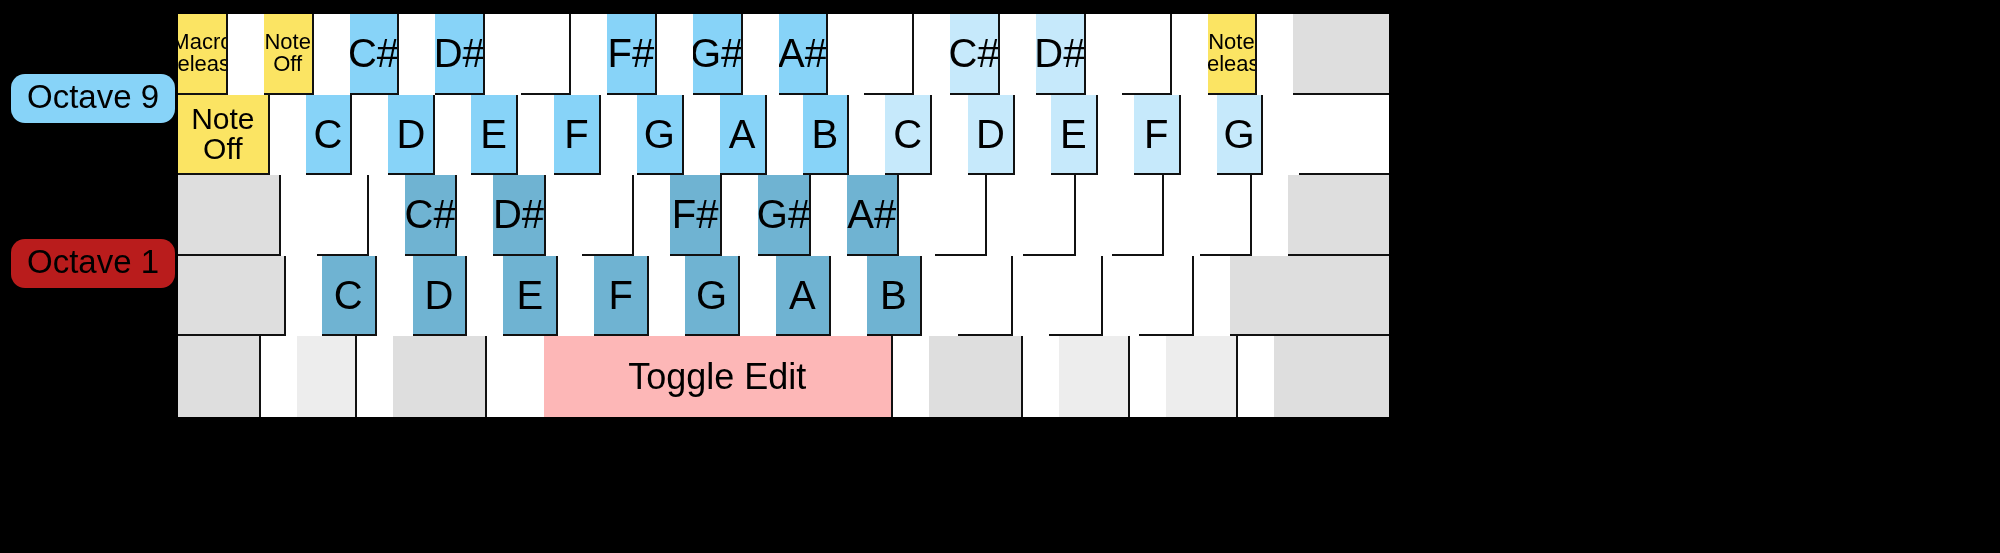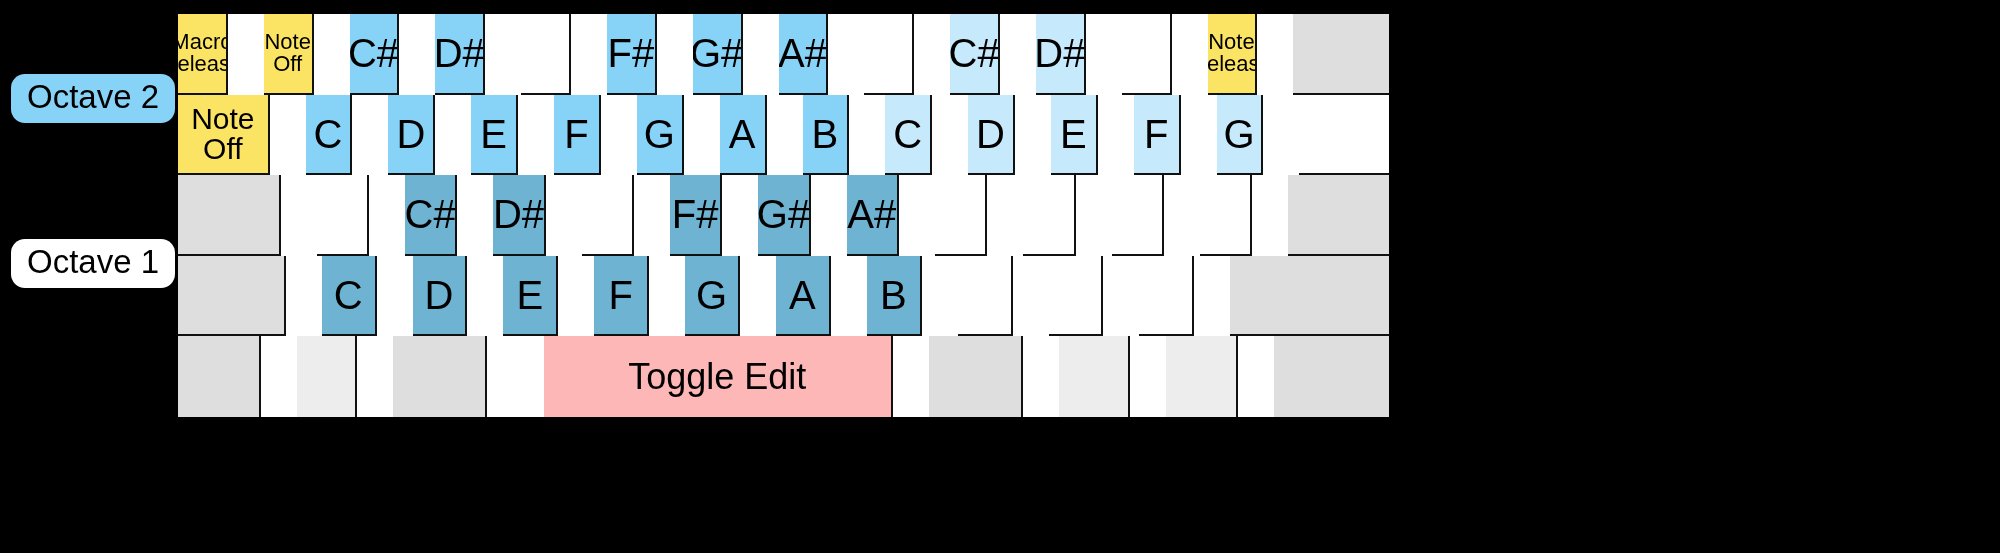--- a/index.html
+++ b/index.html
@@ -155,7 +155,7 @@
       </div>
     </div>
 
-  <div class="badge" id="badge-oct2">Octave 2</div>
+  <div class="badge" id="badge-oct2">Octave 9</div>
   <div class="badge" id="badge-oct1">Octave 1</div>
 
 </div>

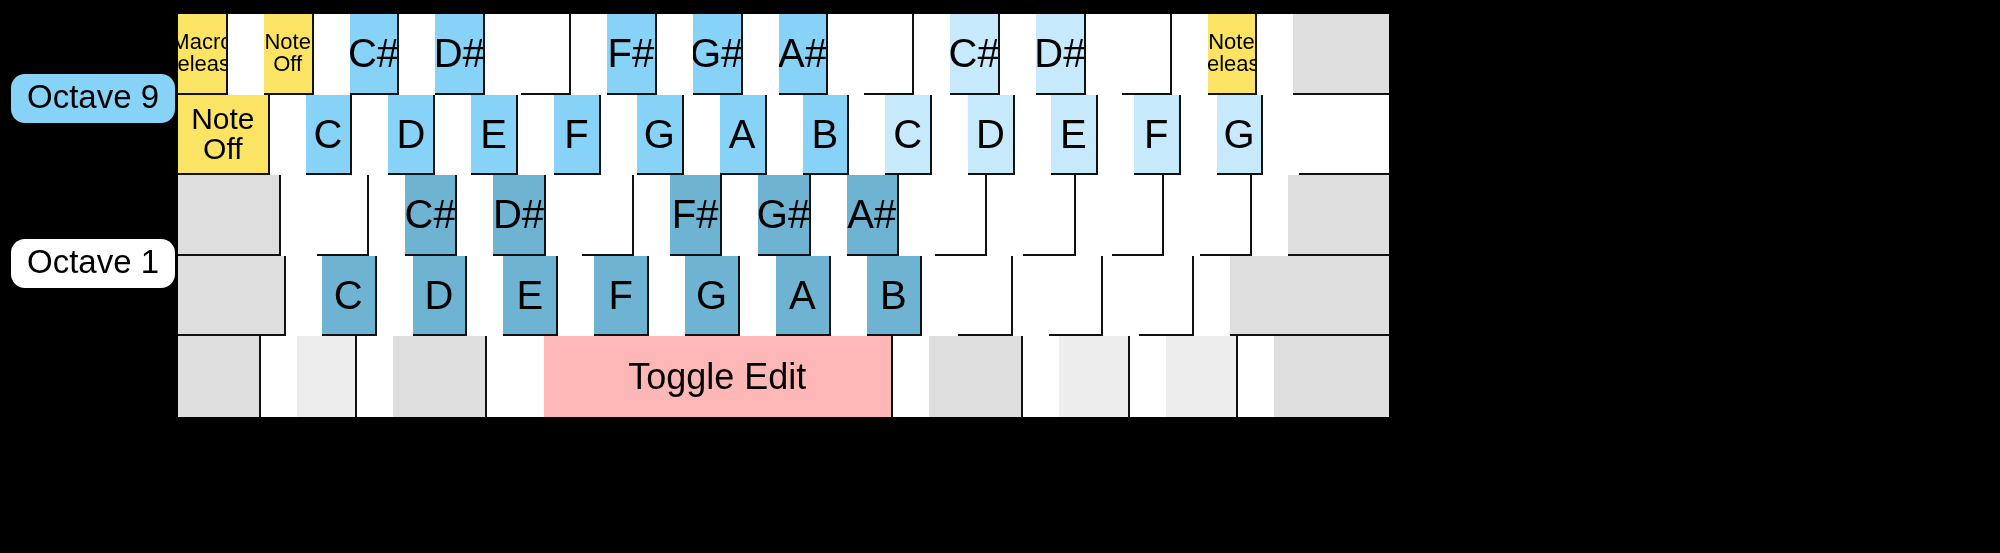--- a/index.html
+++ b/index.html
@@ -69,7 +69,7 @@
     display:flex;align-items:center;justify-content:center;
   }
   #badge-oct2{left:11px;  top:74px;  background:#87d3f8;}
-  #badge-oct1{left:11px;  top:239px; background:#ffffff;text-align:center;}
+  #badge-oct1{left:11px;  top:239px; background:#b91c1c;text-align:center;}
   #badge-oct3{right:11px; top:74px;  background:#c6e9fb;}
 </style>
 </head>

